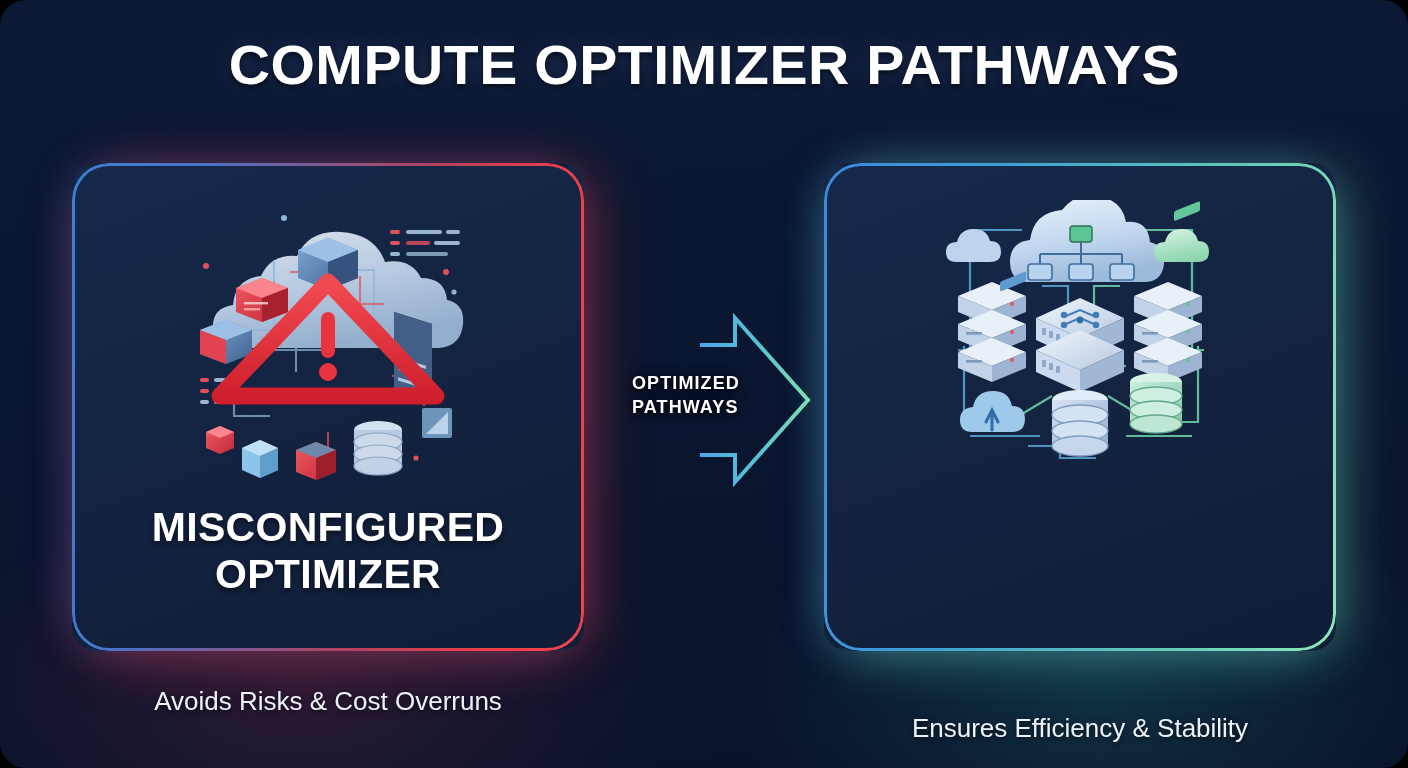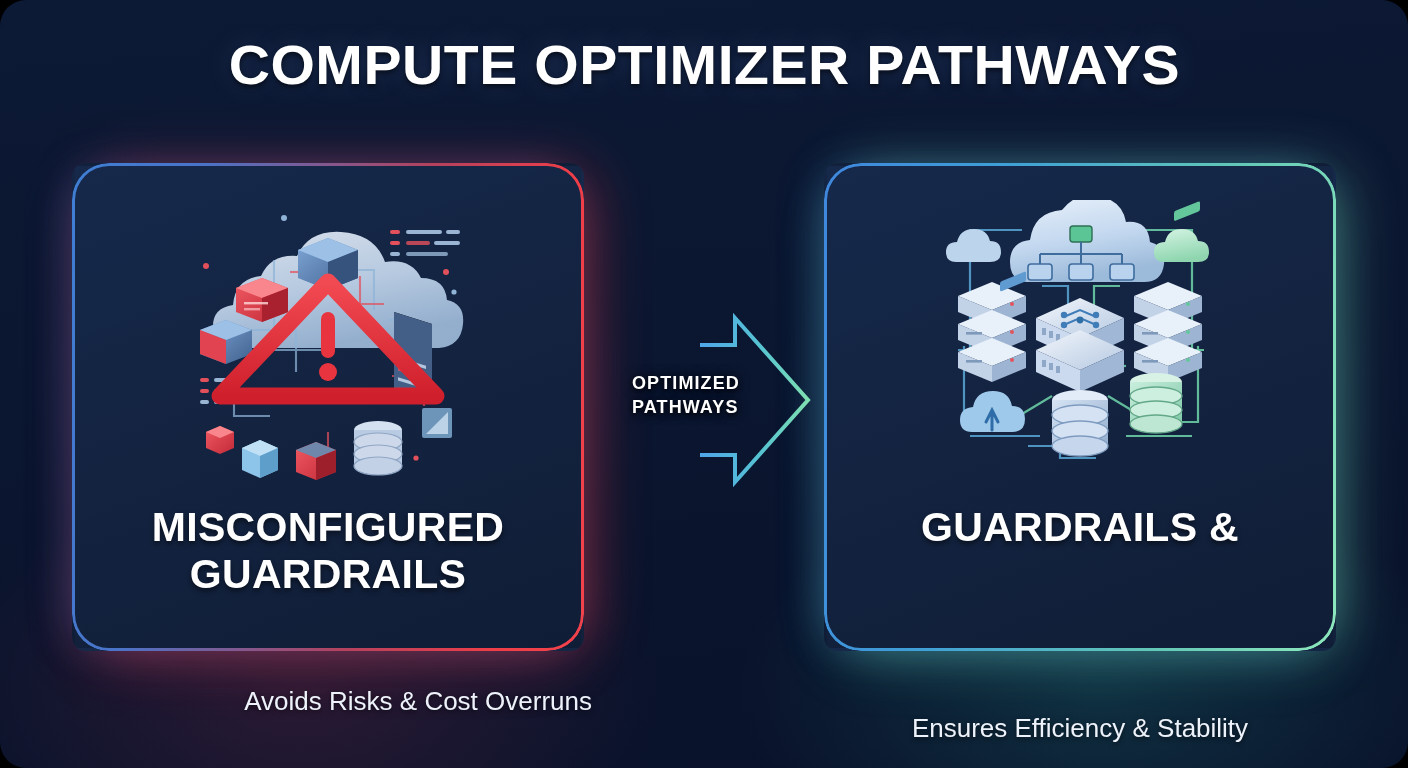--- a/index.html
+++ b/index.html
@@ -45,7 +45,7 @@
     position:absolute;
     top:163px;
     width:512px; height:488px;
-    border-radius:14px;
+    border-radius:24px;
     background:linear-gradient(160deg, #16294b 0%, #132340 50%, #101d36 100%);
     border:3px solid transparent;
   }

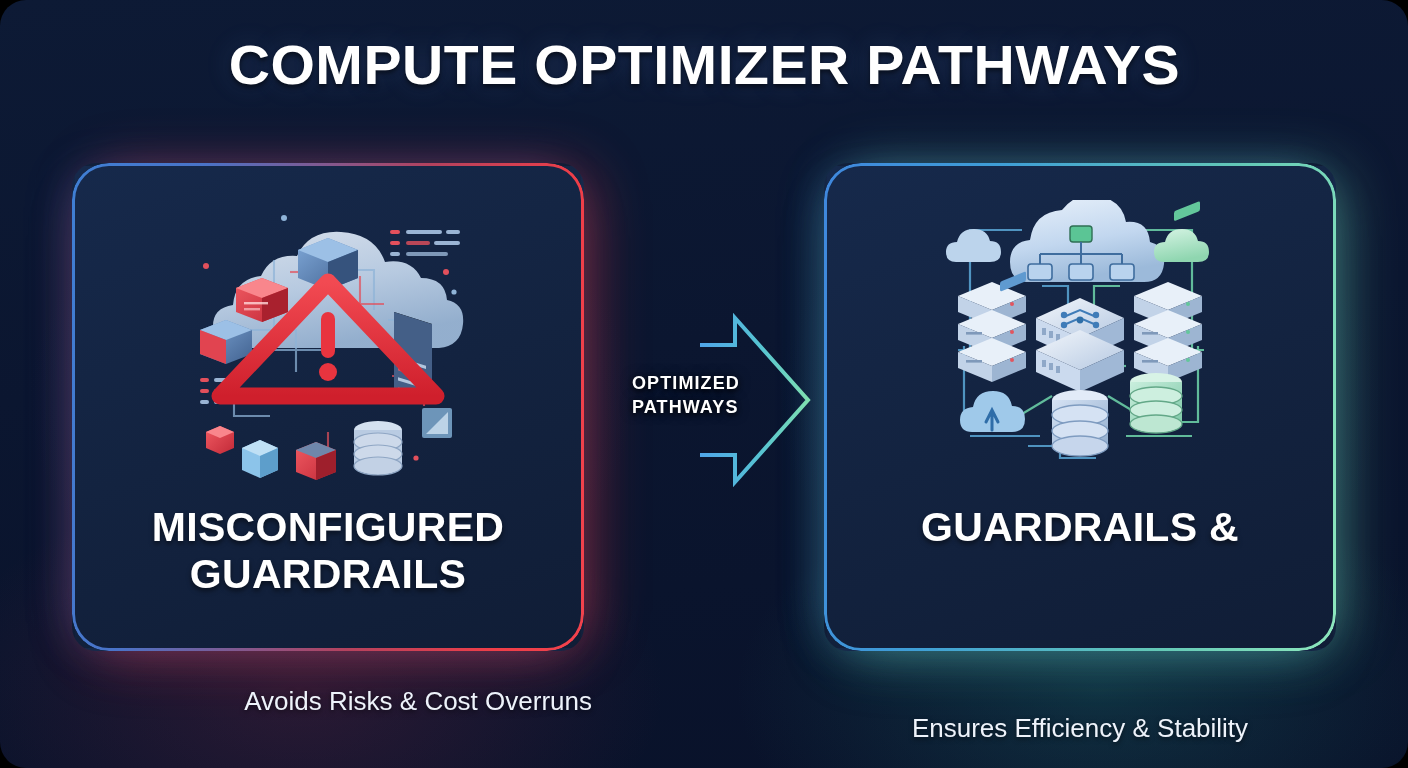--- a/index.html
+++ b/index.html
@@ -454,7 +454,7 @@
       </svg>
 
       <div class="card-title">
-        <span>GUARDRAILS &amp;</span><br>
+        <br>
       </div>
     </div>
   </div>

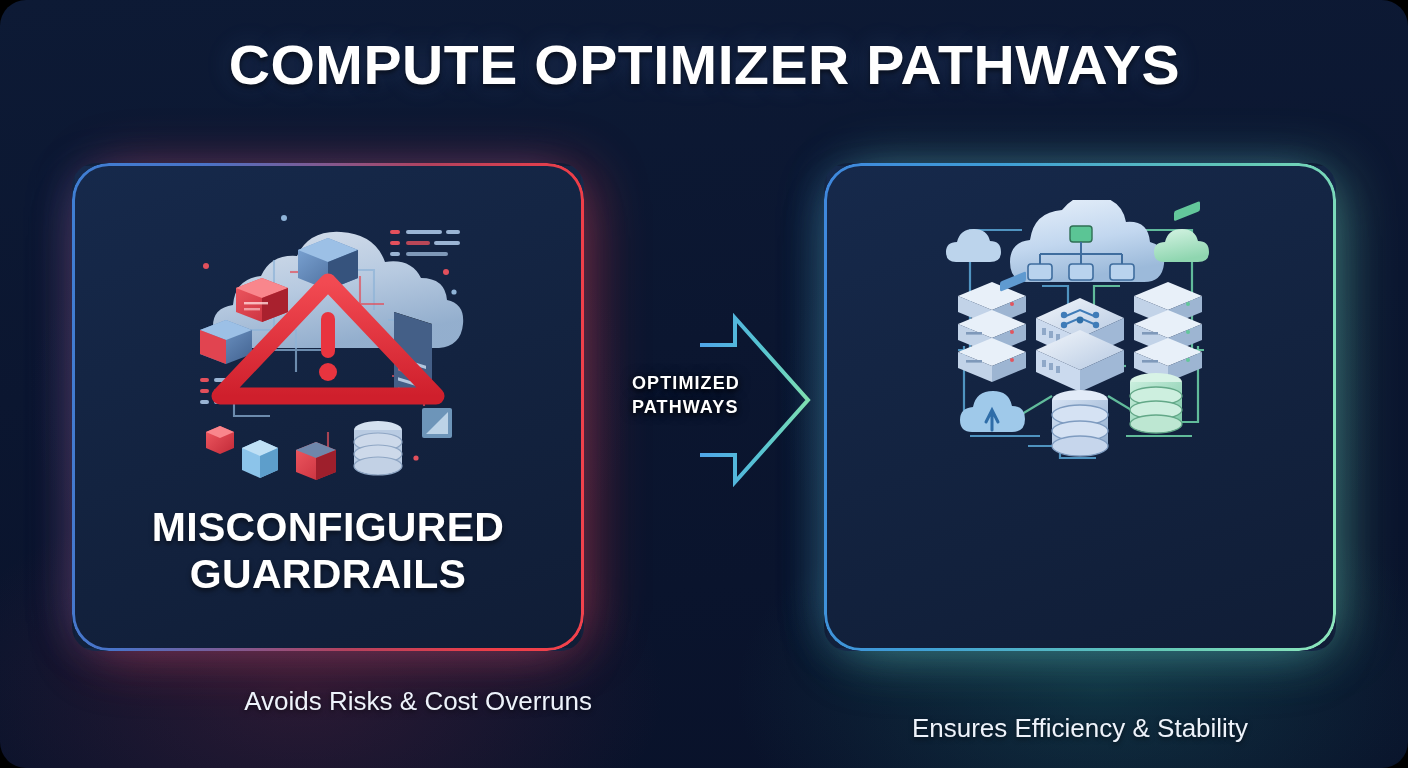--- a/index.html
+++ b/index.html
@@ -283,7 +283,7 @@
 
       <div class="card-title">
         <span>MISCONFIGURED</span><br>
-        <span>GUARDRAILS</span>
+        <span>OPTIMIZER</span>
       </div>
     </div>
   </div>

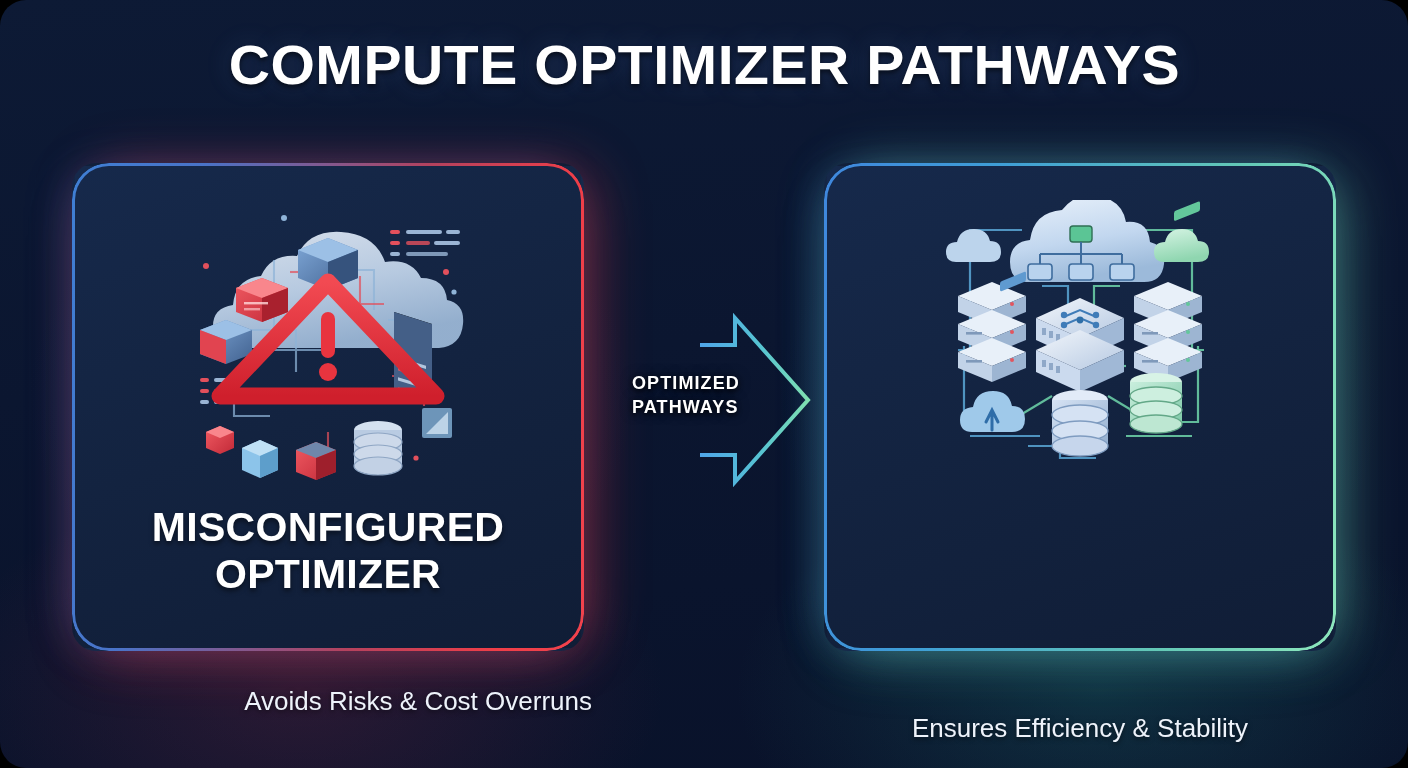--- a/index.html
+++ b/index.html
@@ -110,7 +110,7 @@
     color:#eef3fb;
     text-shadow:0 2px 5px rgba(0,0,0,0.55);
   }
-  #caption-left  { left:80px;text-align:right;  }
+  #caption-left  { left:72px;  }
   #caption-right { left:824px;margin-top:27px; }
 
   

